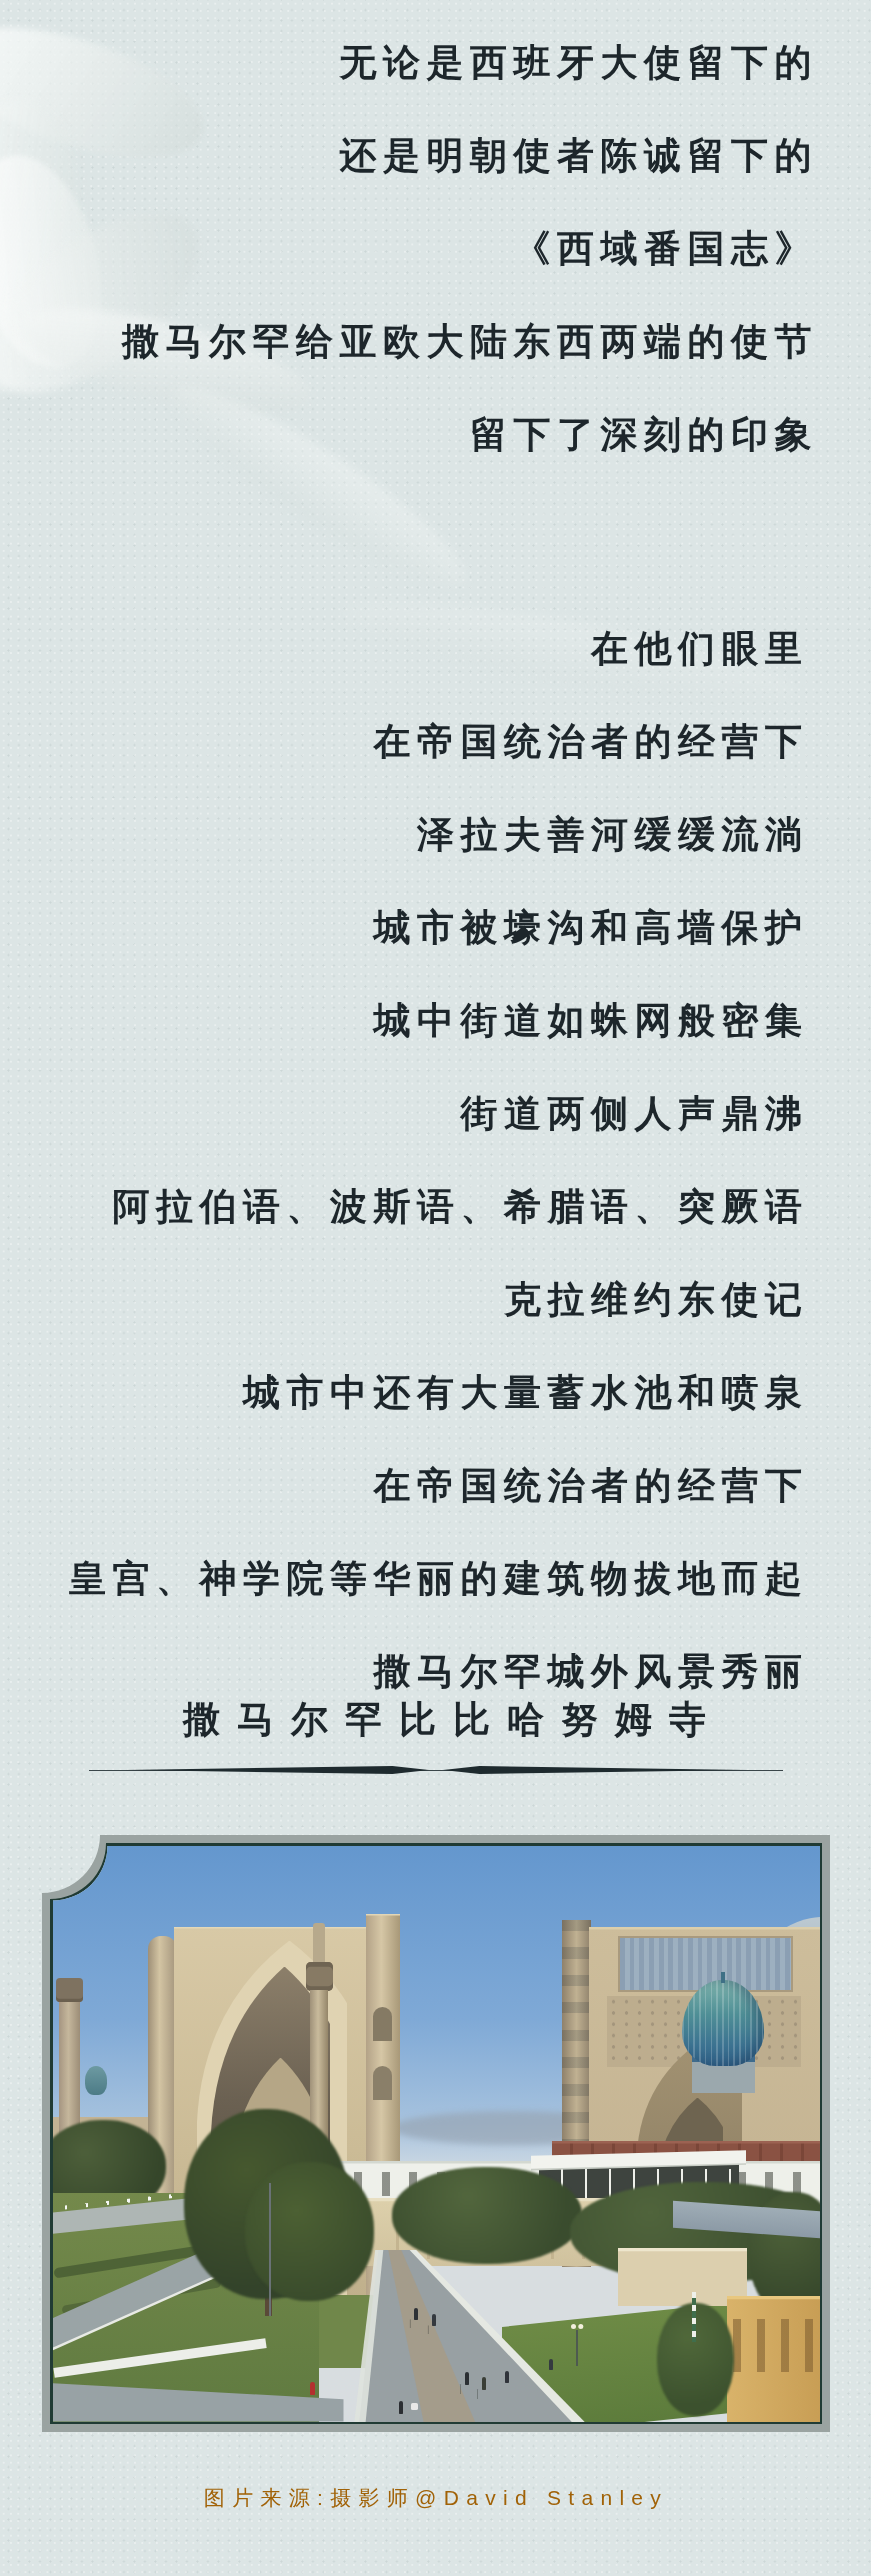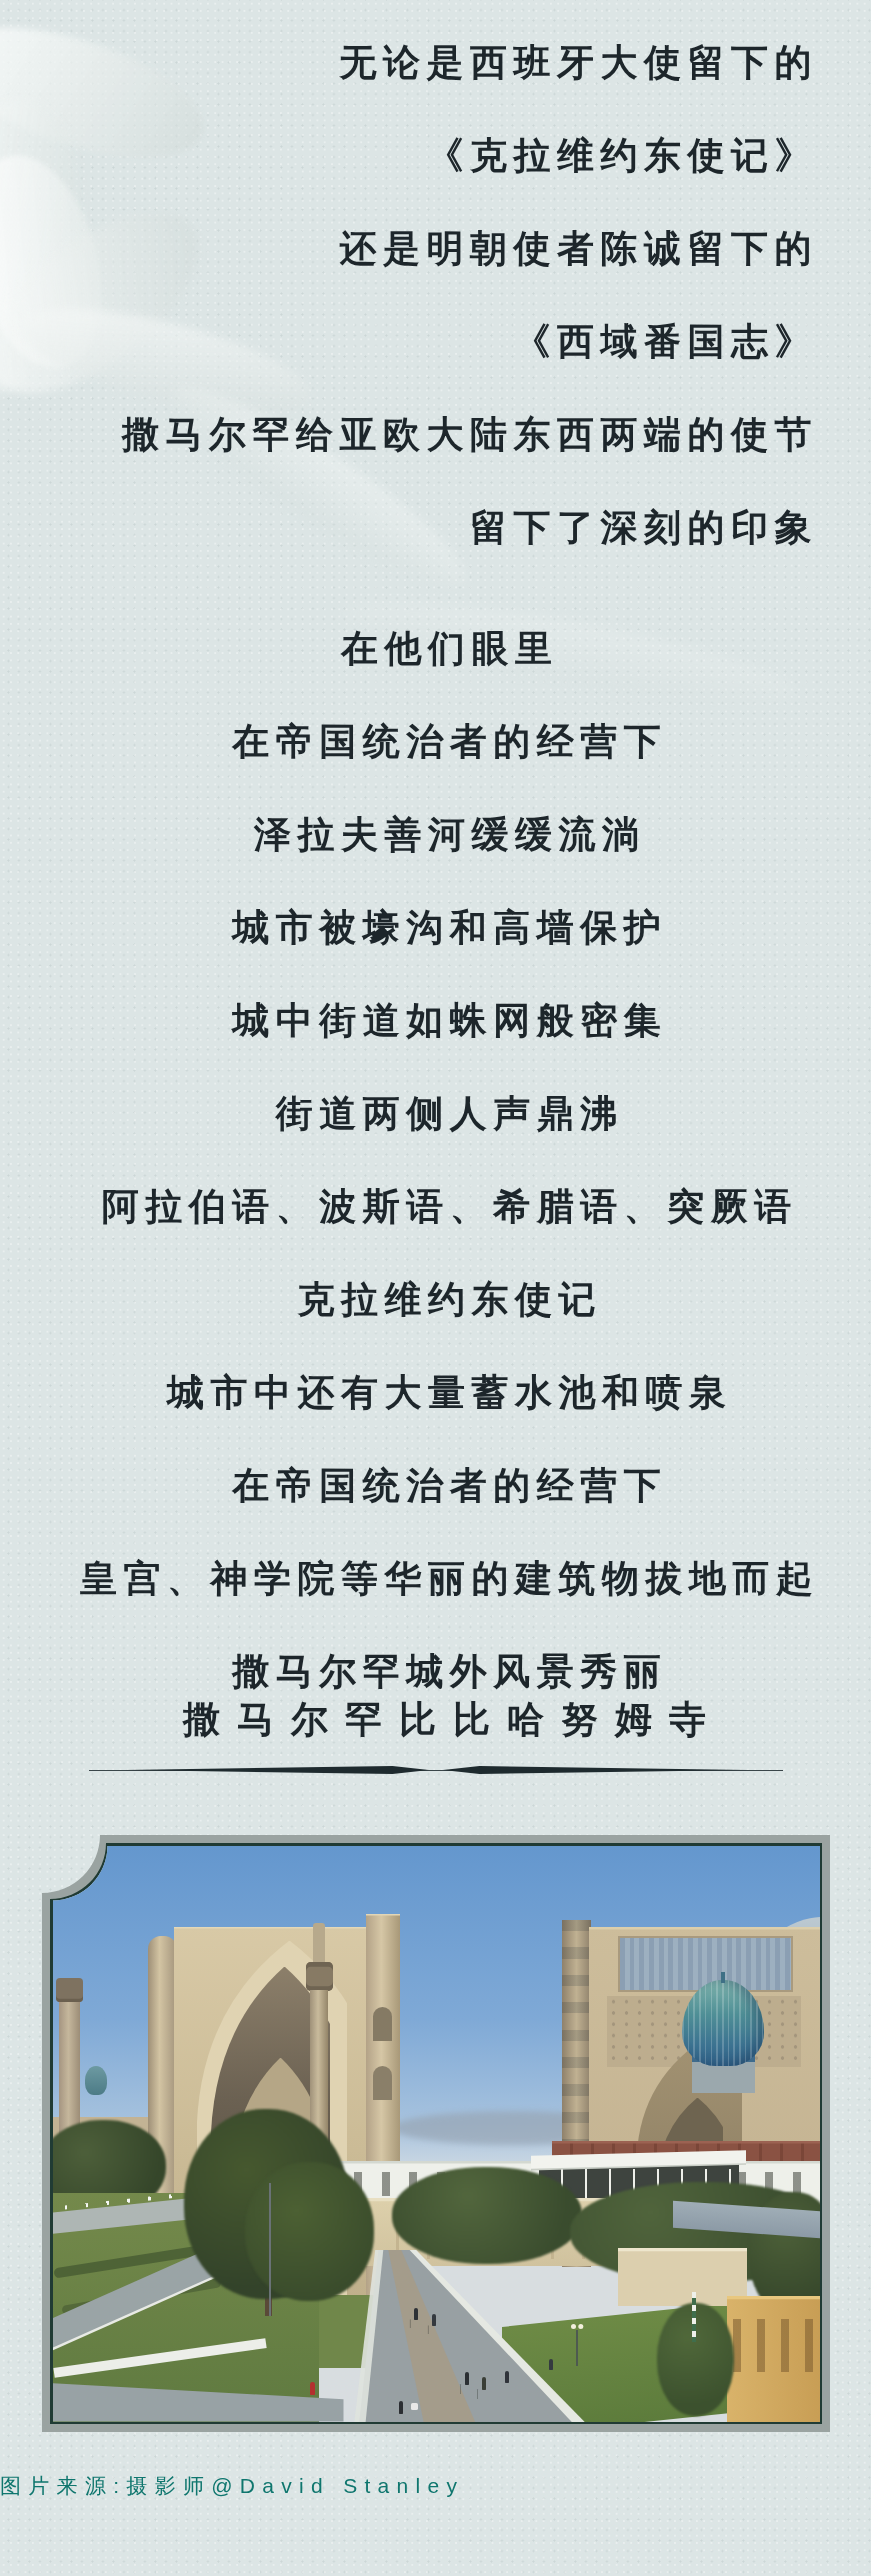--- a/index.html
+++ b/index.html
@@ -38,7 +38,6 @@
 
 <div class="abs txtblock txt" style="right:47px;top:13px;text-align:right;z-index:2;">
   <p>无论是西班牙大使留下的</p>
-  <p>《克拉维约东使记》</p>
   <p>还是明朝使者陈诚留下的</p>
   <p>《西域番国志》</p>
   <p>撒马尔罕给亚欧大陆东西两端的使节</p>

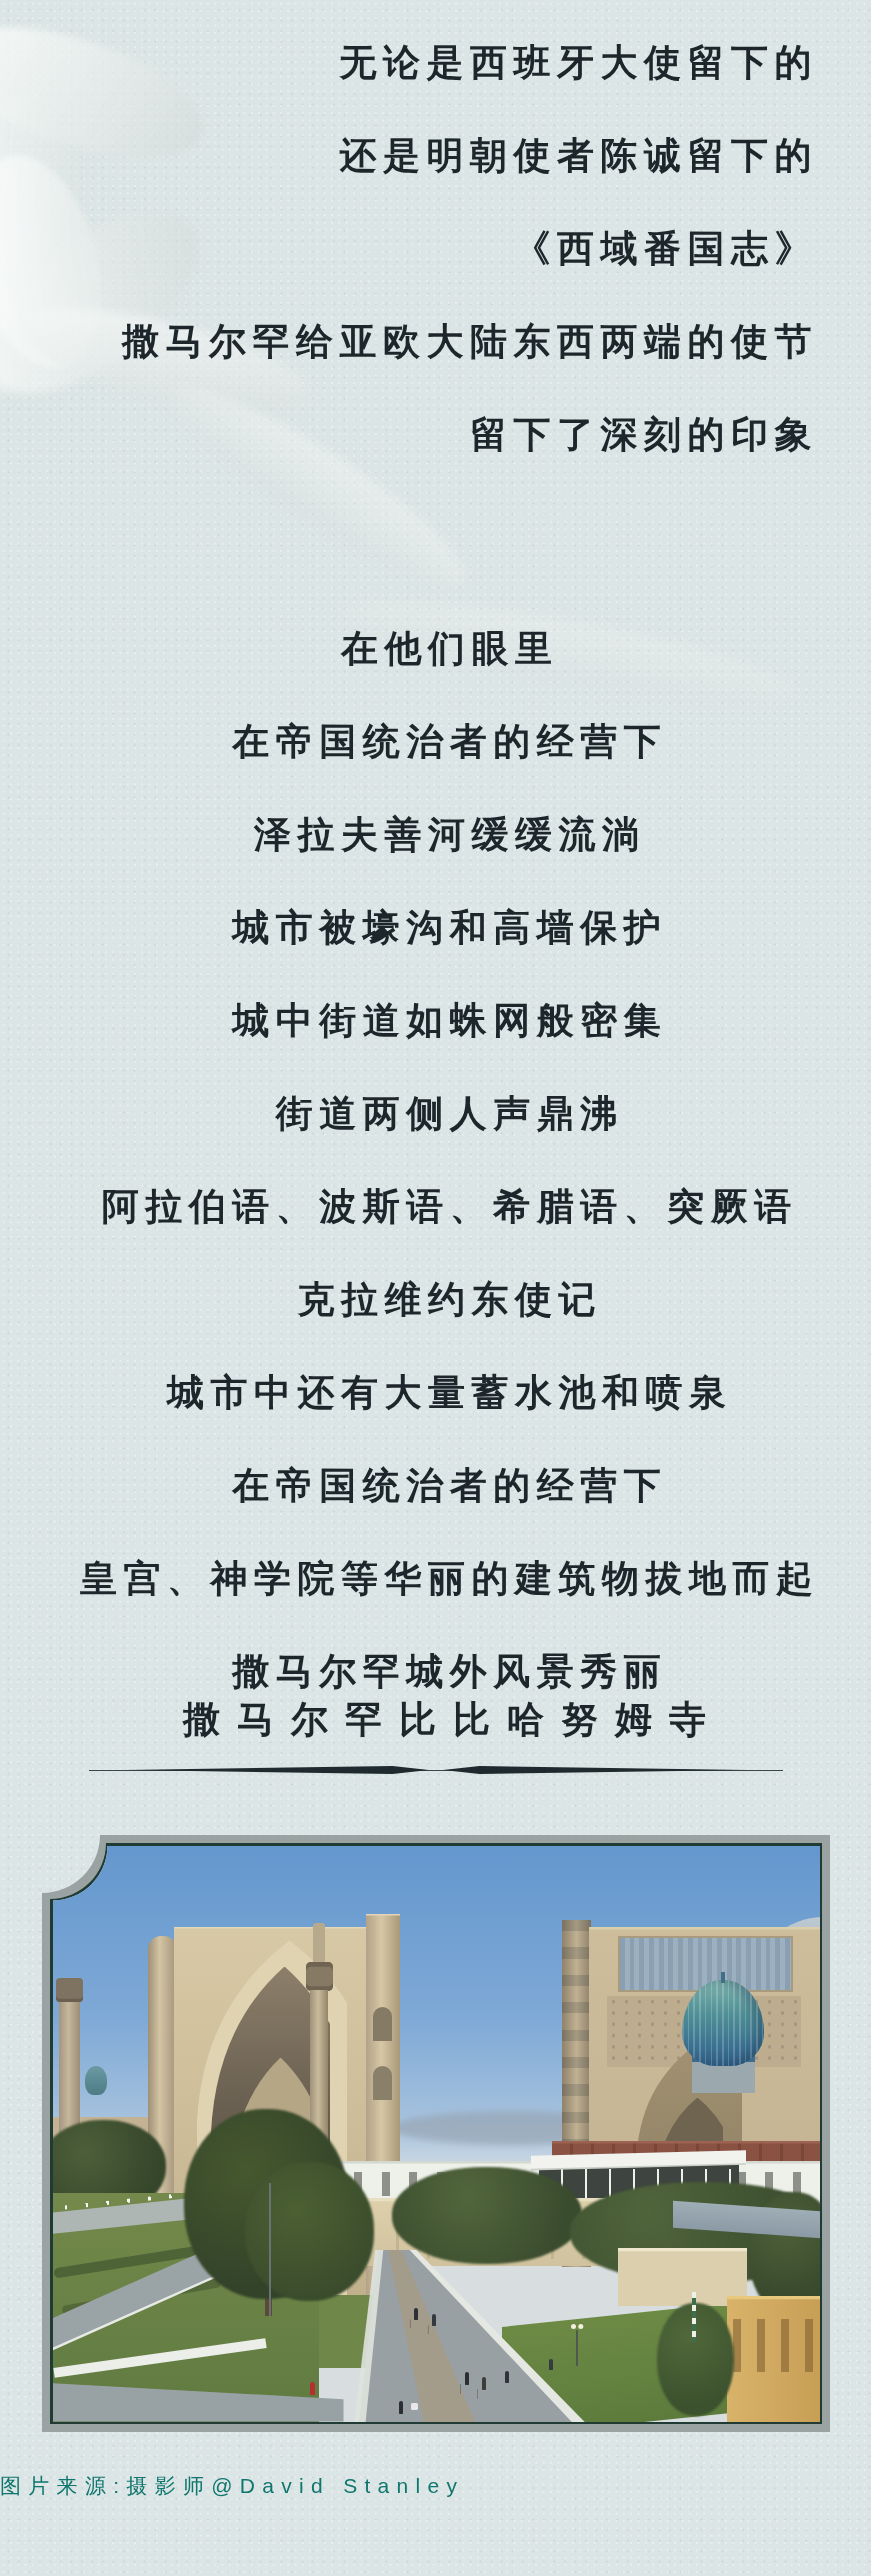--- a/index.html
+++ b/index.html
@@ -44,7 +44,7 @@
   <p>留下了深刻的印象</p>
 </div>
 
-<div class="abs txtblock txt" style="left:73px;top:599px;text-align:center;z-index:2;">
+<div class="abs txtblock txt" style="left:62px;top:599px;text-align:right;z-index:2;">
   <p>在他们眼里</p>
   <p>在帝国统治者的经营下</p>
   <p>泽拉夫善河缓缓流淌</p>

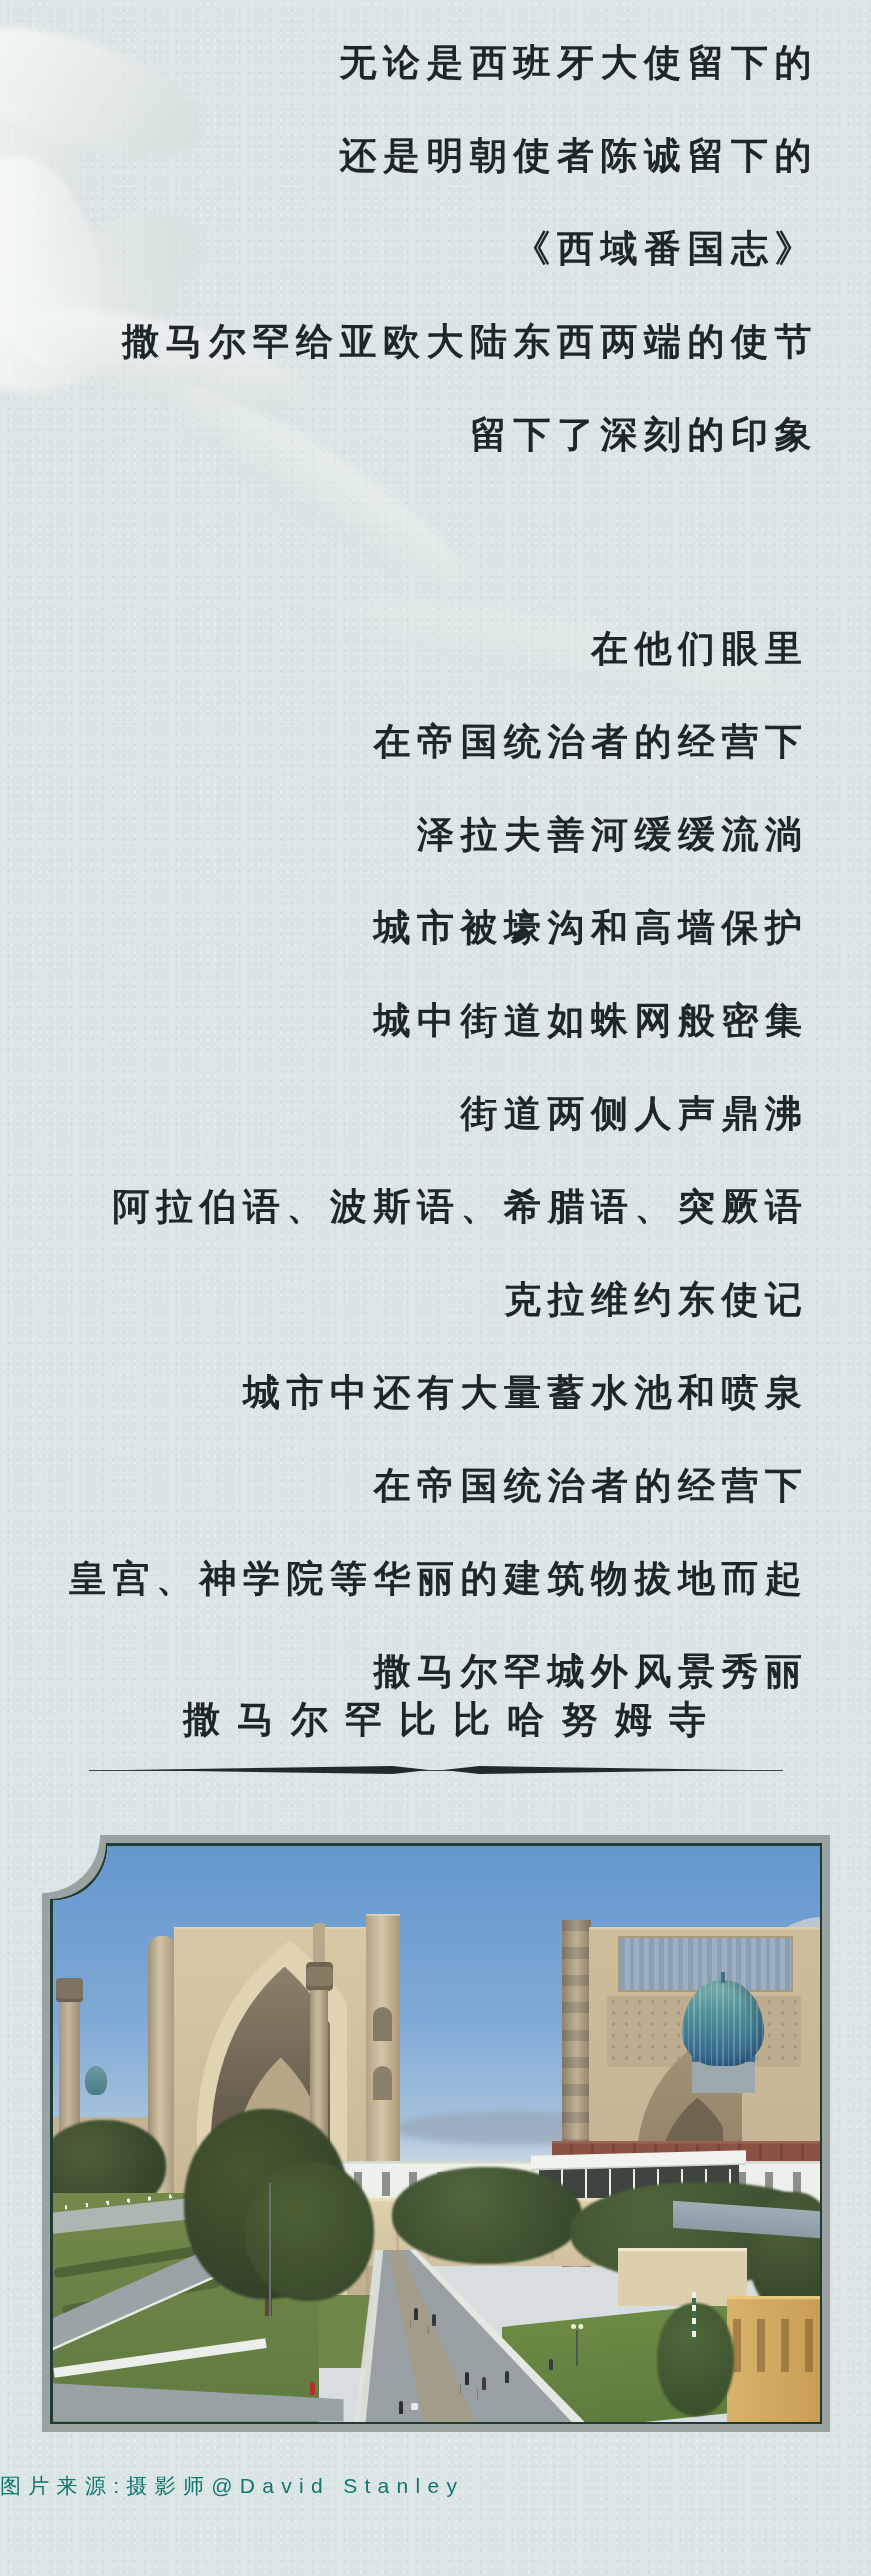--- a/index.html
+++ b/index.html
@@ -18,8 +18,8 @@
   .txtblock p{margin:7px;height:86px;line-height:86px;white-space:nowrap;}
   .ribbon{position:absolute;border-radius:50%;pointer-events:none;}
   .title{color:#1d262b;font-weight:700;font-size:37px;letter-spacing:17px;padding-left:17px;text-align:center;width:100%;}
-  .caption{width:100%;color:#0f766e;font-family:"Liberation Sans","DejaVu Sans",sans-serif;
-    font-size:21px;letter-spacing:7.3px;font-weight:400;}
+  .caption{width:100%;text-align:center;color:#a16207;font-family:"Liberation Sans","DejaVu Sans",sans-serif;
+    font-size:21px;letter-spacing:7.3px;font-weight:400;margin-top:12px;}
   .tree{border-radius:48%;filter:blur(0.8px);}
   .person{border-radius:2.4px 2.4px 0.8px 0.8px;}
 </style>

